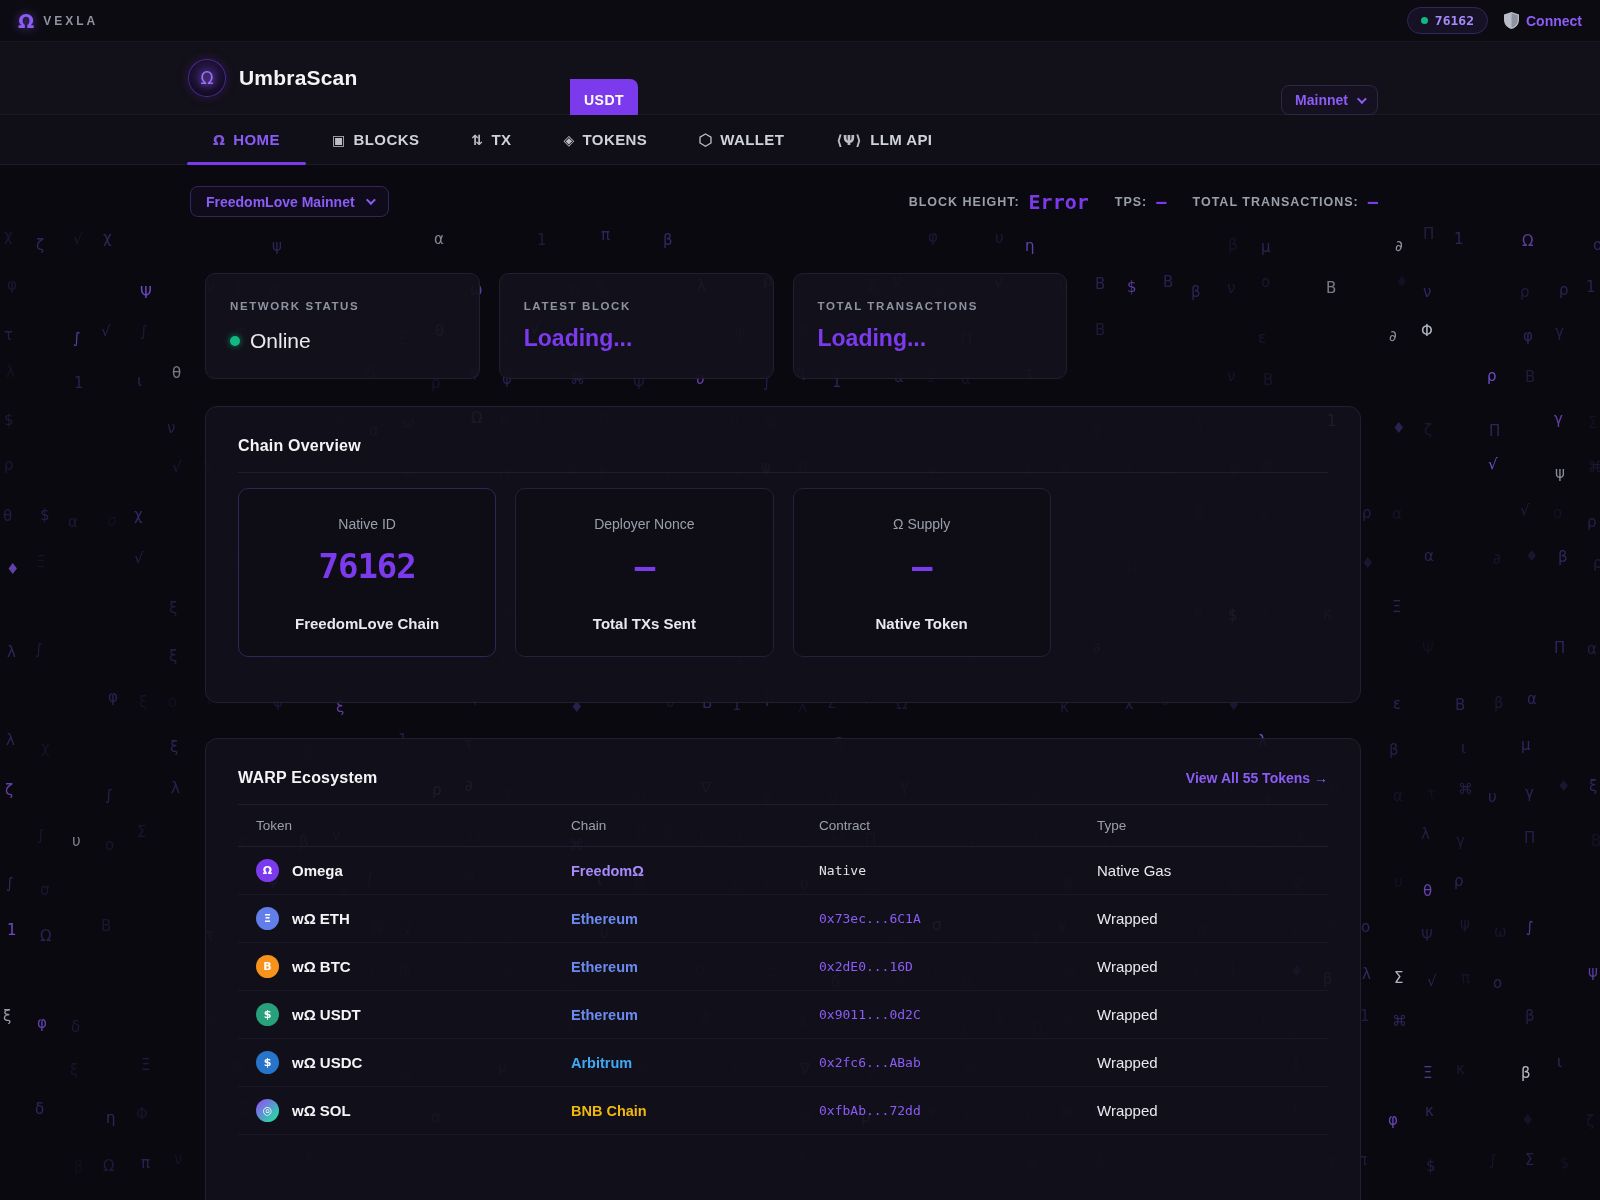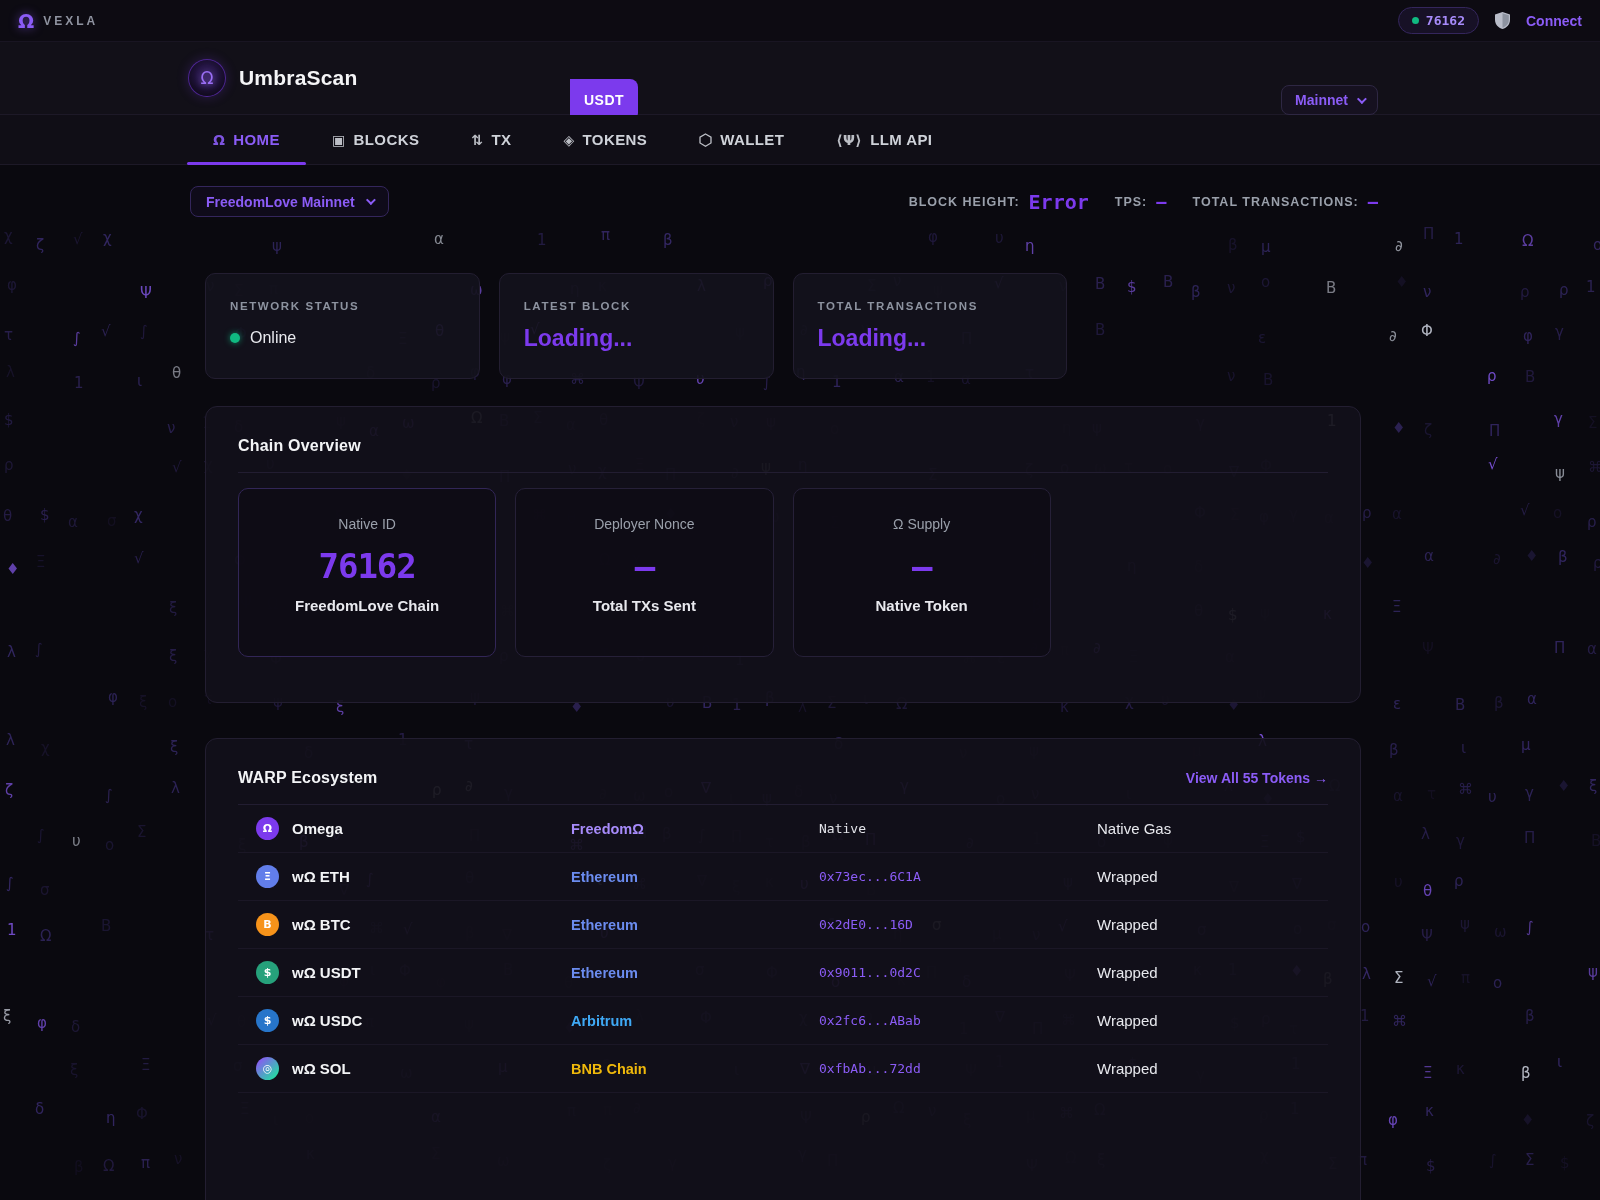--- a/index.html
+++ b/index.html
@@ -26,7 +26,7 @@
                 border-radius:999px; padding:5px 13px; }
   .chain-pill .dot { width:7px; height:7px; border-radius:50%; background:#10b981; }
   .chain-pill .num { color:#a78bfa; font-size:13px; font-weight:600; font-family:"DejaVu Sans Mono", monospace; }
-  .connect-wrap { display:flex; align-items:center; gap:16px; cursor:pointer; }
+  .connect-wrap { display:flex; align-items:center; gap:7px; cursor:pointer; }
   .connect-label { color:#8b5cf6; font-size:14px; font-weight:bold; }
 
   

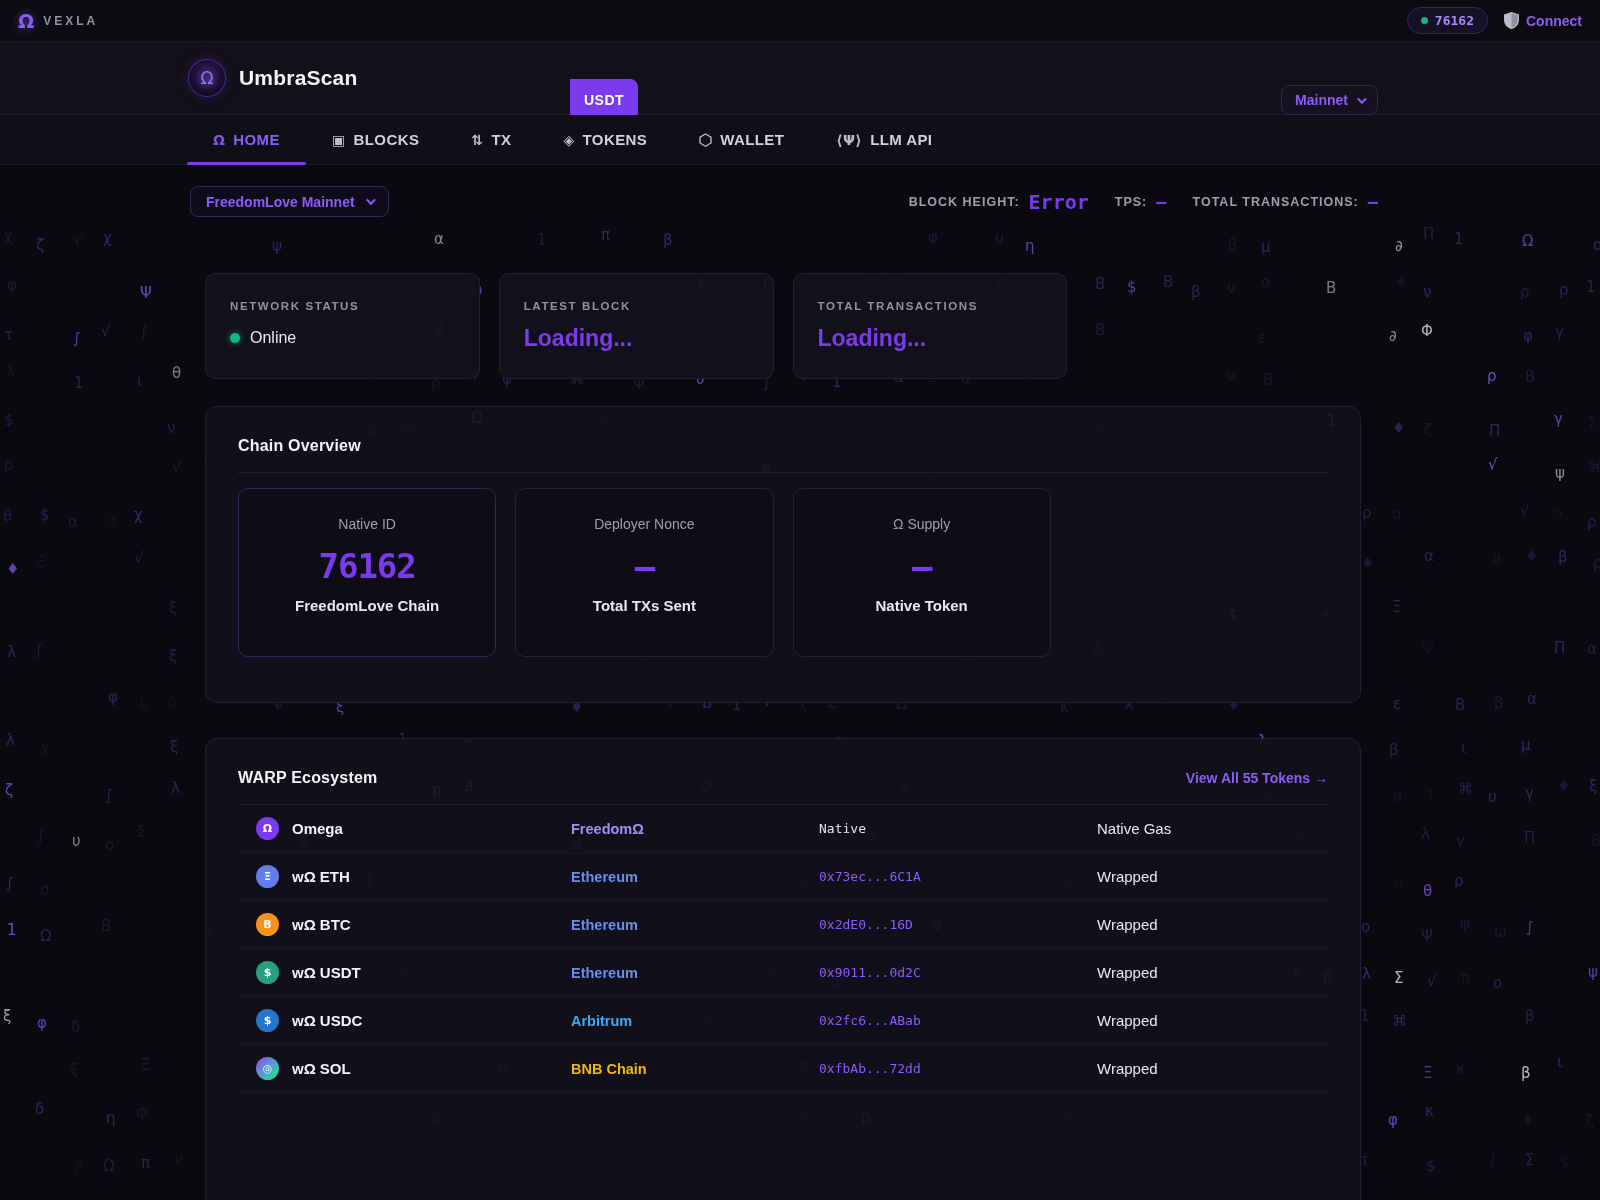--- a/index.html
+++ b/index.html
@@ -86,7 +86,7 @@
   .scard .k { color:#8d93a0; font-size:11.5px; font-weight:bold; letter-spacing:1.6px; }
   .scard .vrow { margin-top:17px; display:flex; align-items:center; gap:10px; }
   .scard .dot { width:10px; height:10px; border-radius:50%; background:#10b981; box-shadow:0 0 6px rgba(16,185,129,.7); }
-  .scard .v-white { color:#e8e9ee; font-size:16px; }
+  .scard .v-white { color:#e8e9ee; font-size:21px; }
   .scard .v-purple { margin-top:13px; color:#7c3aed; font-size:23px; font-weight:bold; }
 
   

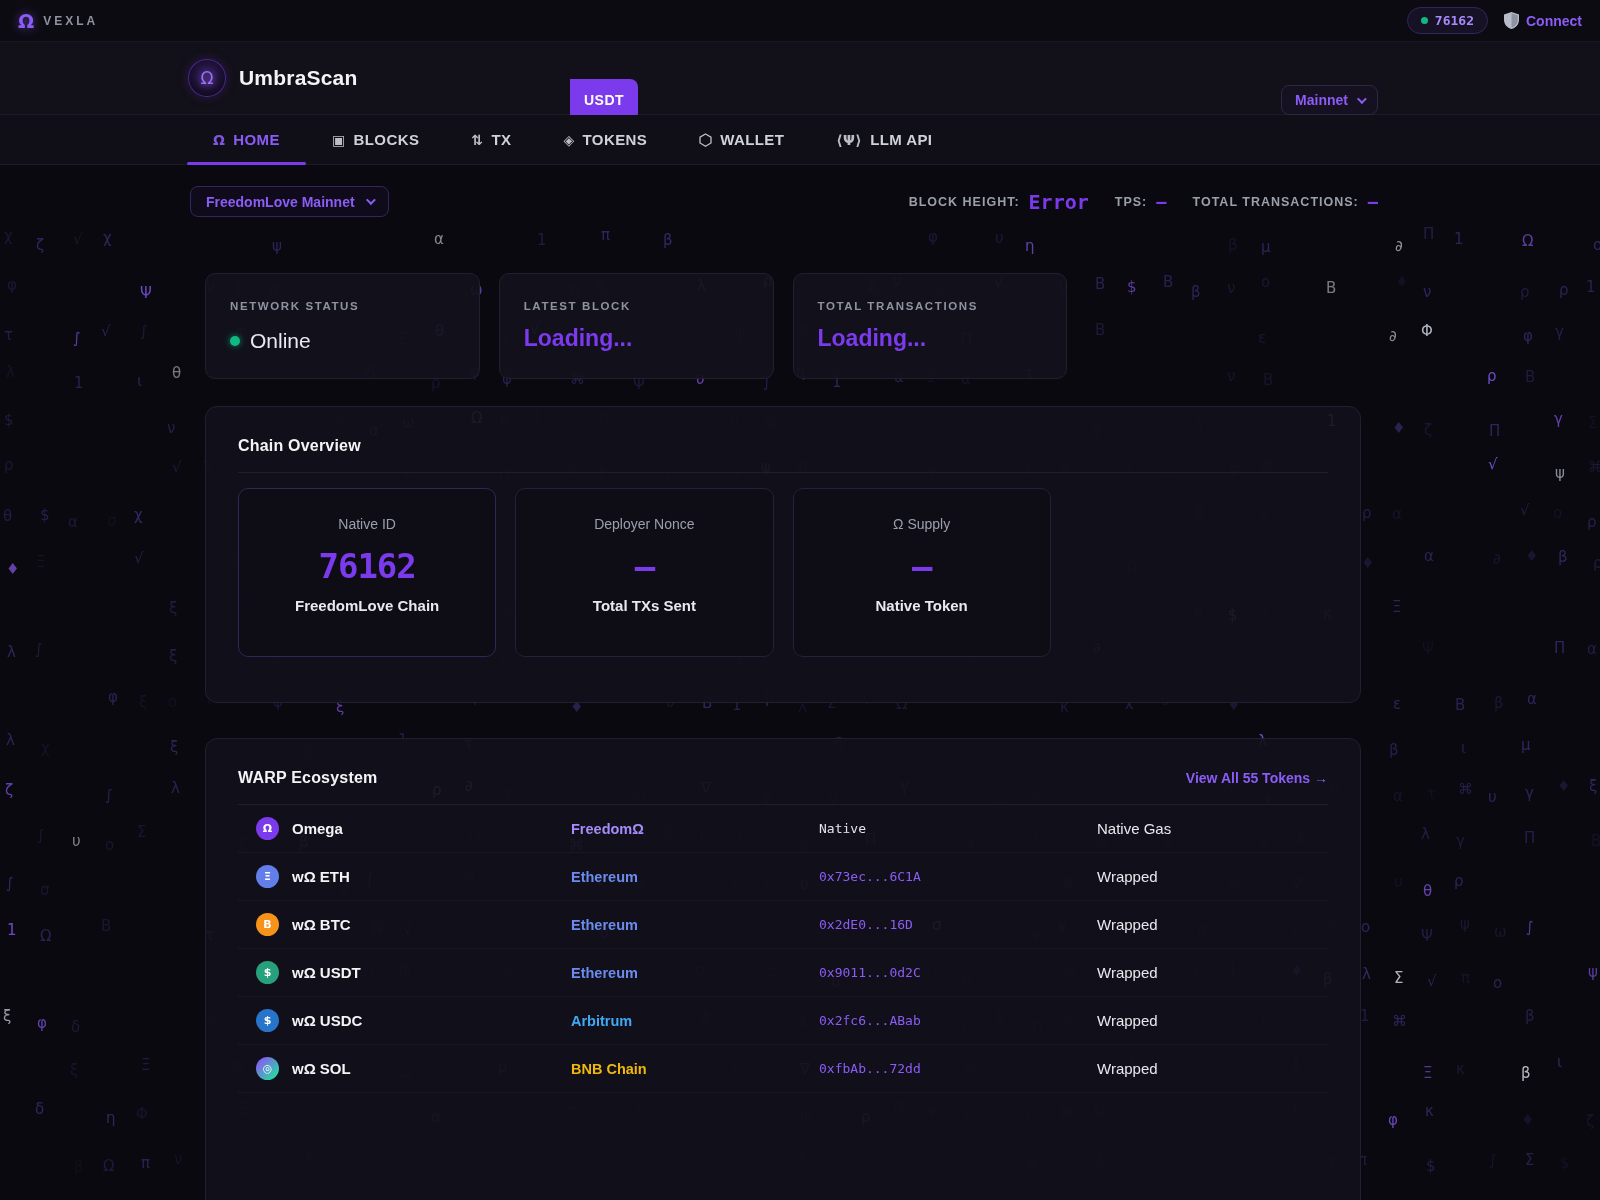--- a/index.html
+++ b/index.html
@@ -105,7 +105,7 @@
   .ov-card .k { color:#9aa0ab; font-size:14px; }
   .ov-card .v { margin-top:14px; color:#7c3aed; font-size:34px; font-weight:bold;
                 font-family:"DejaVu Sans Mono", monospace; letter-spacing:-1px; }
-  .ov-card .sub { margin-top:11px; color:#e8e9ee; font-size:15px; font-weight:600; }
+  .ov-card .sub { margin-top:29px; color:#e8e9ee; font-size:15px; font-weight:600; }
   .ov-card .sub-badge { margin-top:16px; background:rgba(16,185,129,.12); color:#34d399; font-size:14px;
                         padding:7px 13px; border-radius:6px; font-weight:600; }
 

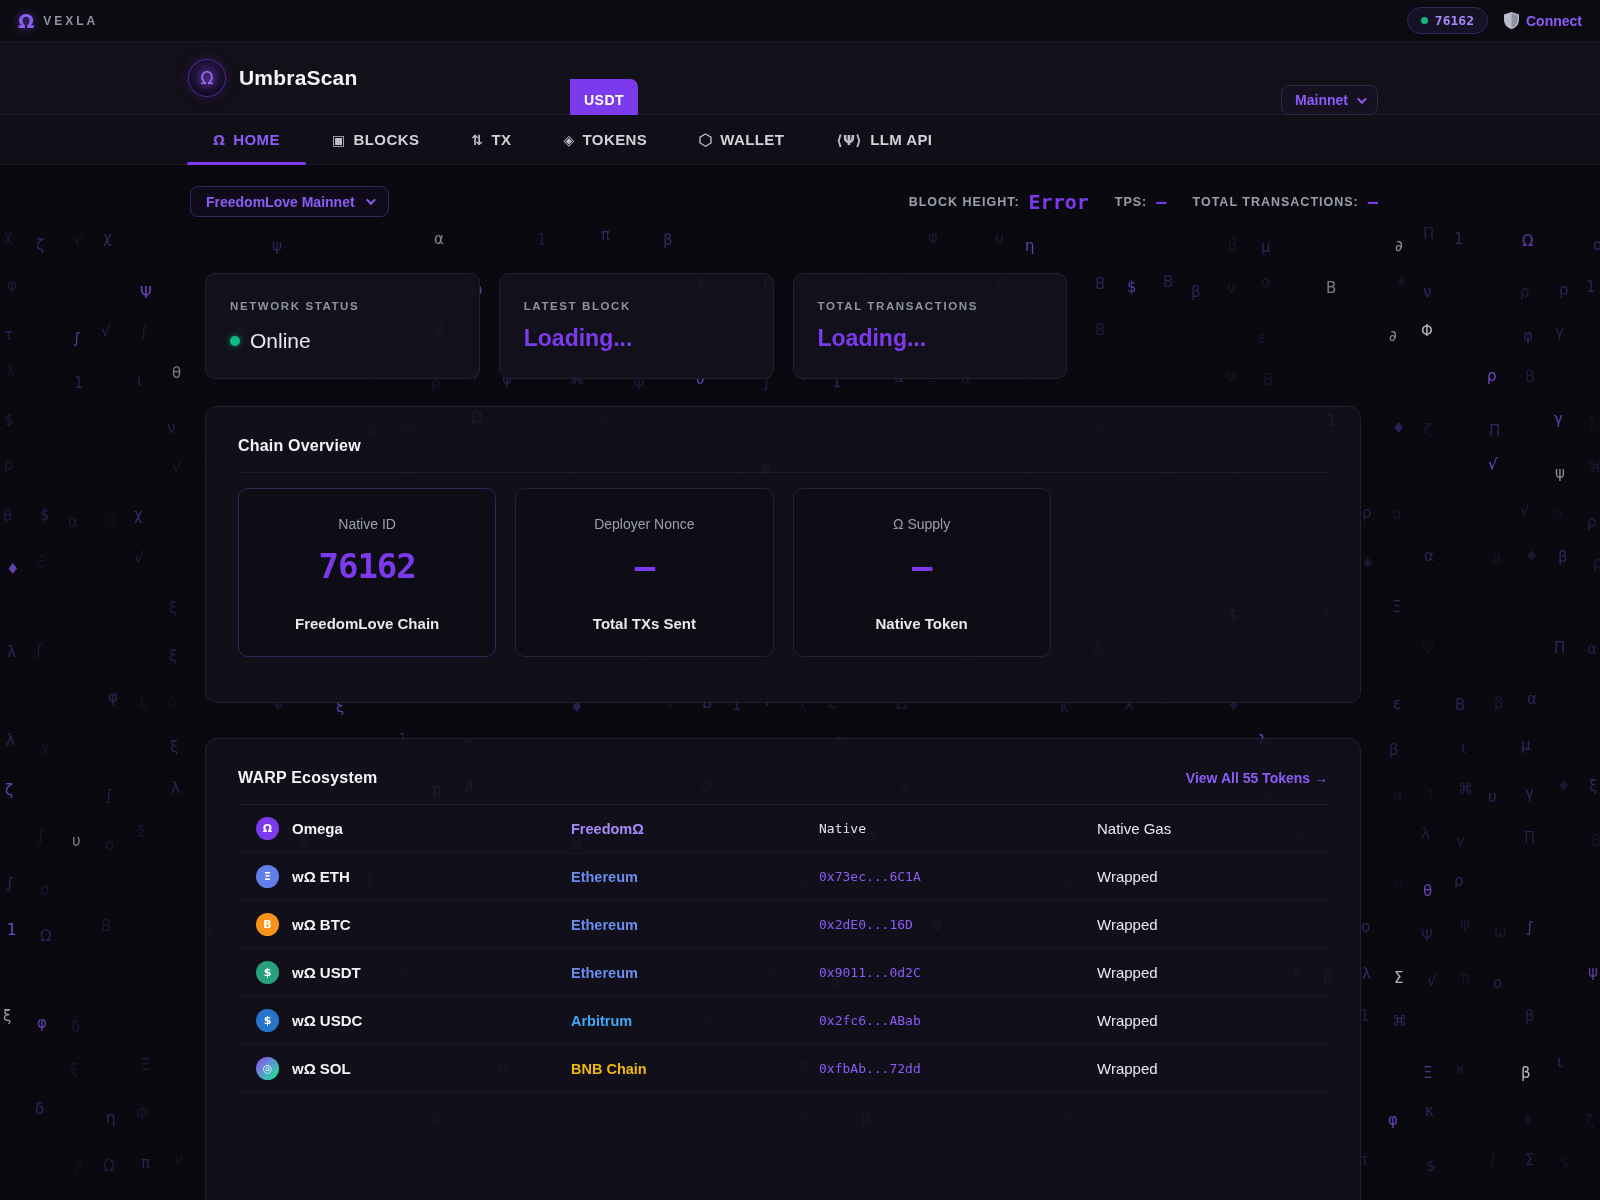--- a/index.html
+++ b/index.html
@@ -743,6 +743,12 @@
     </div>
     <div class="panel-divider"></div>
     <div class="tbl">
+      <div class="trow thead">
+        <div>Token</div>
+        <div>Chain</div>
+        <div>Contract</div>
+        <div>Type</div>
+      </div>
       <div id="token-rows">
   <div class="trow tr">
     <div class="tcell-token">

